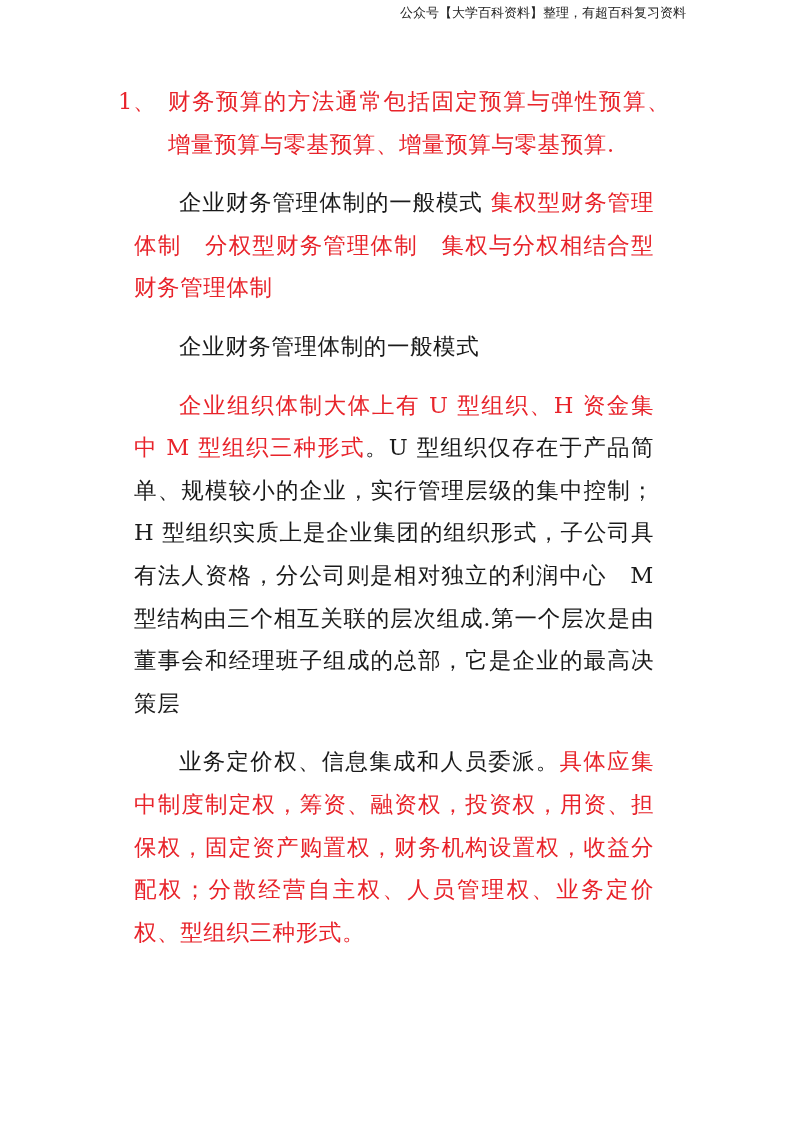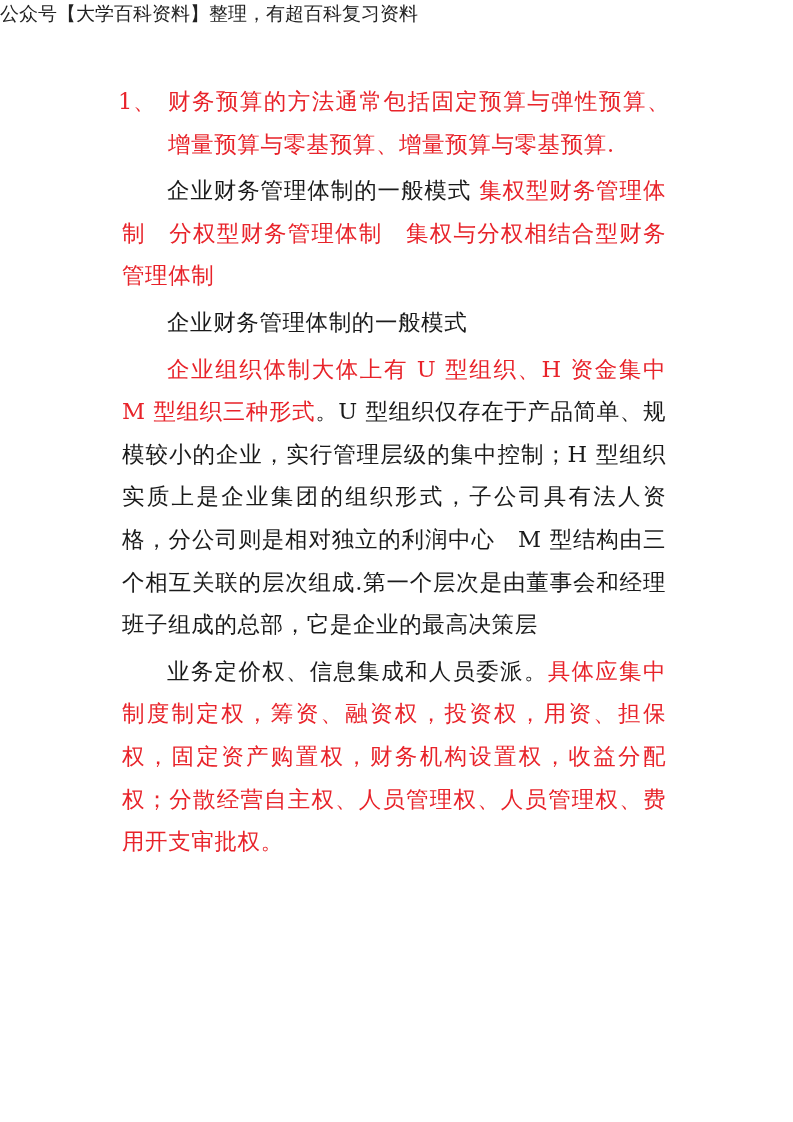--- a/index.html
+++ b/index.html
@@ -10,7 +10,7 @@
     }
     .header {
       position: absolute; top: 4px; left: 0; width: 686px;
-      text-align: left; font-size: 19px; color: #222; line-height: 18px;
+      text-align: right; font-size: 13px; color: #222; line-height: 18px;
     }
     .content {
       position: absolute; left: 118px; top: 80px; width: 552px;

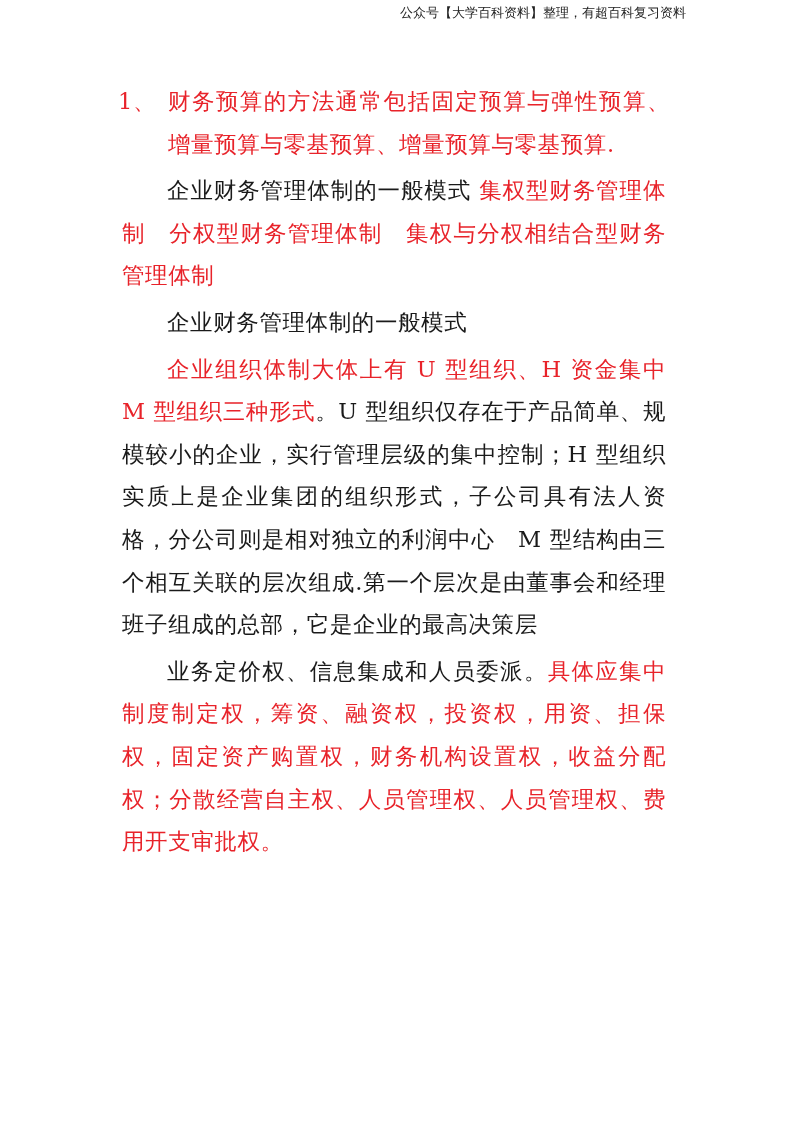--- a/index.html
+++ b/index.html
@@ -17,7 +17,7 @@
       font-size: 22.5px; line-height: 42.6px; letter-spacing: 0.6px;
       text-align: justify;
     }
-    .para { margin: 4px; text-indent: 2em; }
+    .para { margin: 16px; text-indent: 2em; }
     .list-item { margin: 0; position: relative; padding-left: 50px; }
     .list-num { position: absolute; left: 0; top: 0; }
     .red { color: #e8232a; }

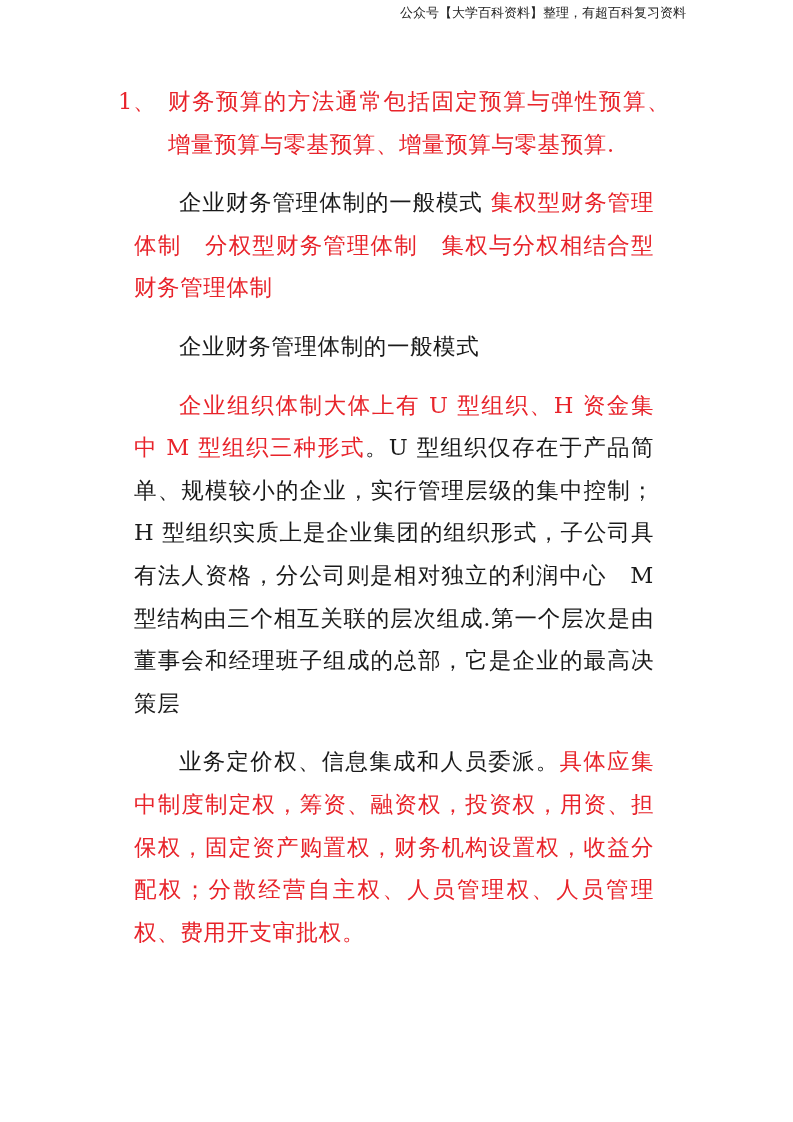--- a/index.html
+++ b/index.html
@@ -49,7 +49,7 @@
   </p>
 
   <p class="para">
-    <span class="dark">业务定价权、信息集成和人员委派。</span><span class="red">具体应集中制度制定权，筹资、融资权，投资权，用资、担保权，固定资产购置权，财务机构设置权，收益分配权；分散经营自主权、人员管理权、人员管理权、费用开支审批权。</span>
+    <span class="dark">业务定价权、信息集成和人员委派。</span><span class="red">具体应集中制度制定权，筹资、融资权，投资权，用资、担保权，固定资产购置权，财务机构设置权，收益分配权；分散经营自主权、人员管理权、业务定价权、型组织三种形式。</span>
   </p>
 
 </div>

